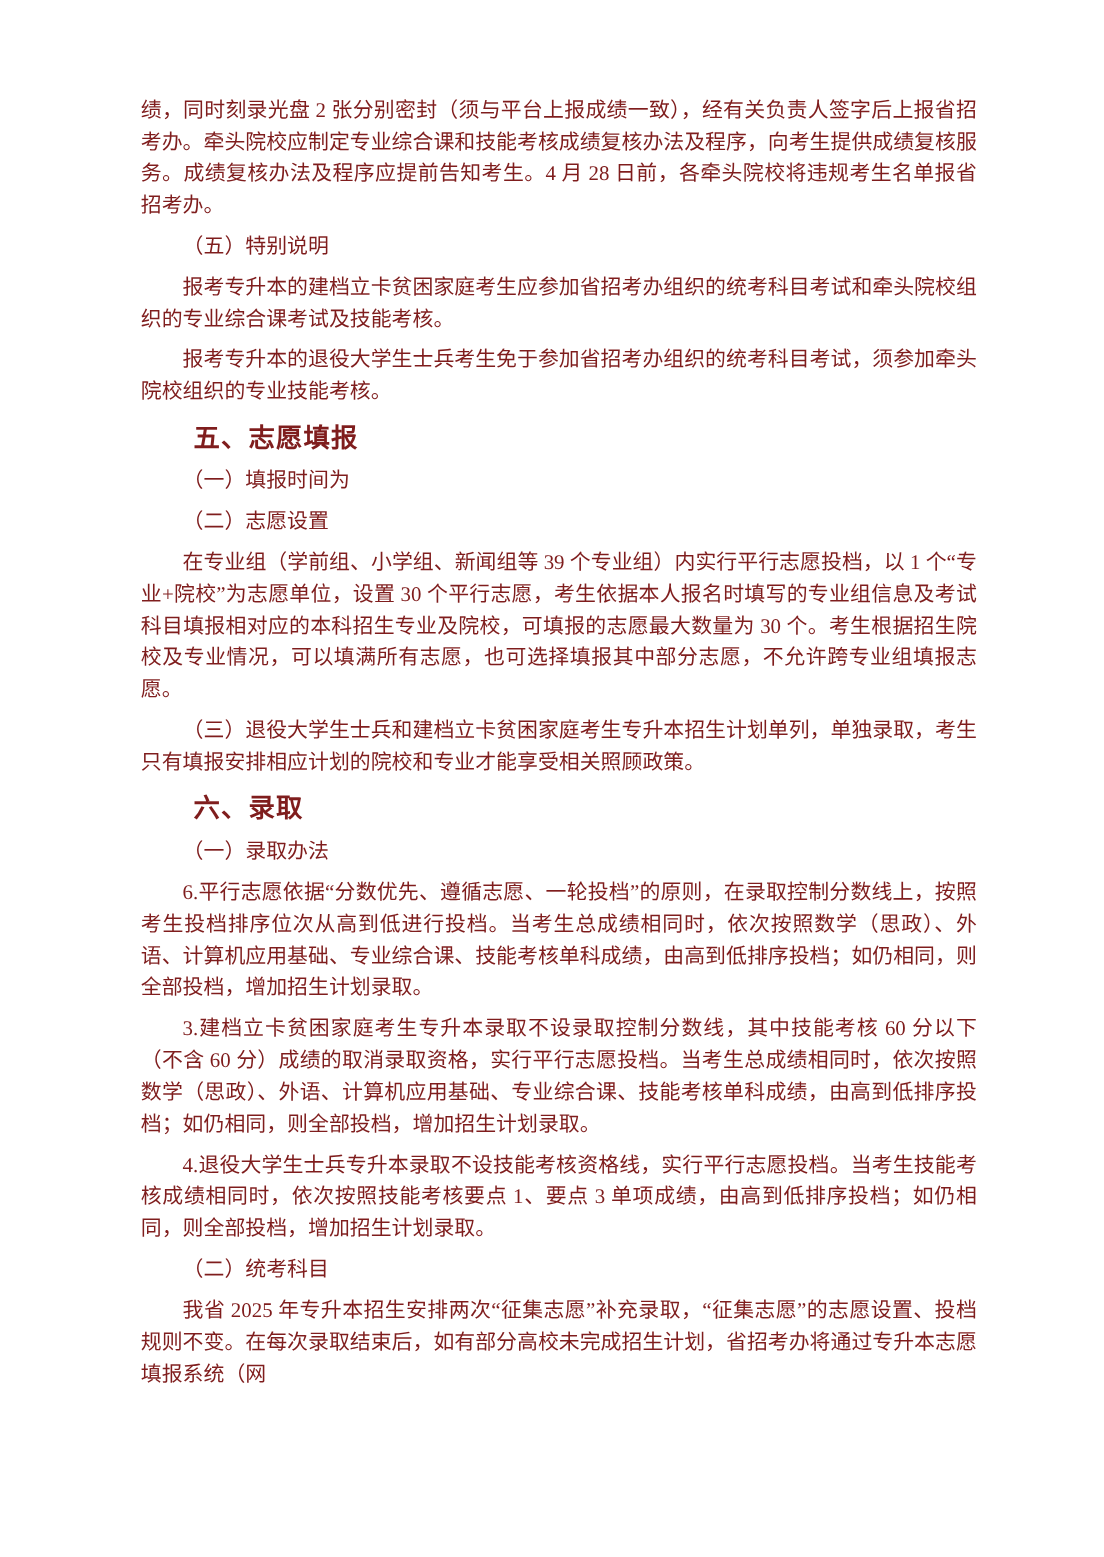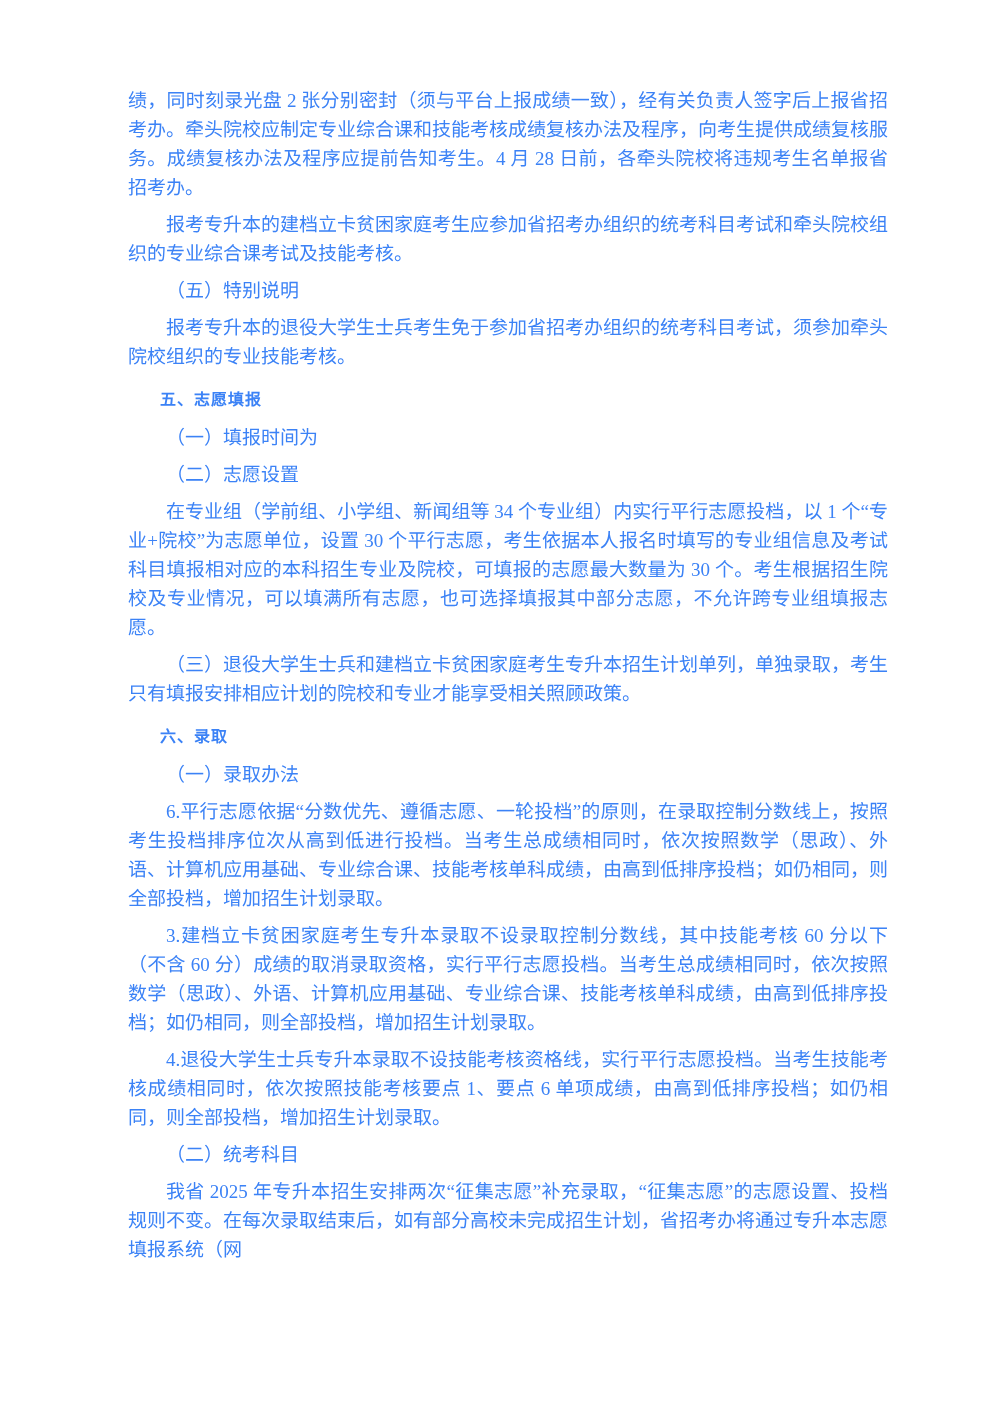--- a/index.html
+++ b/index.html
@@ -18,7 +18,7 @@
     font-family: "Liberation Serif", "DejaVu Serif", serif;
     font-size: 19px;
     line-height: 29px;
-    color: #3b82f6;
+    color: #7f1d1d;
     text-align: justify;
     text-justify: inter-ideograph;
   }

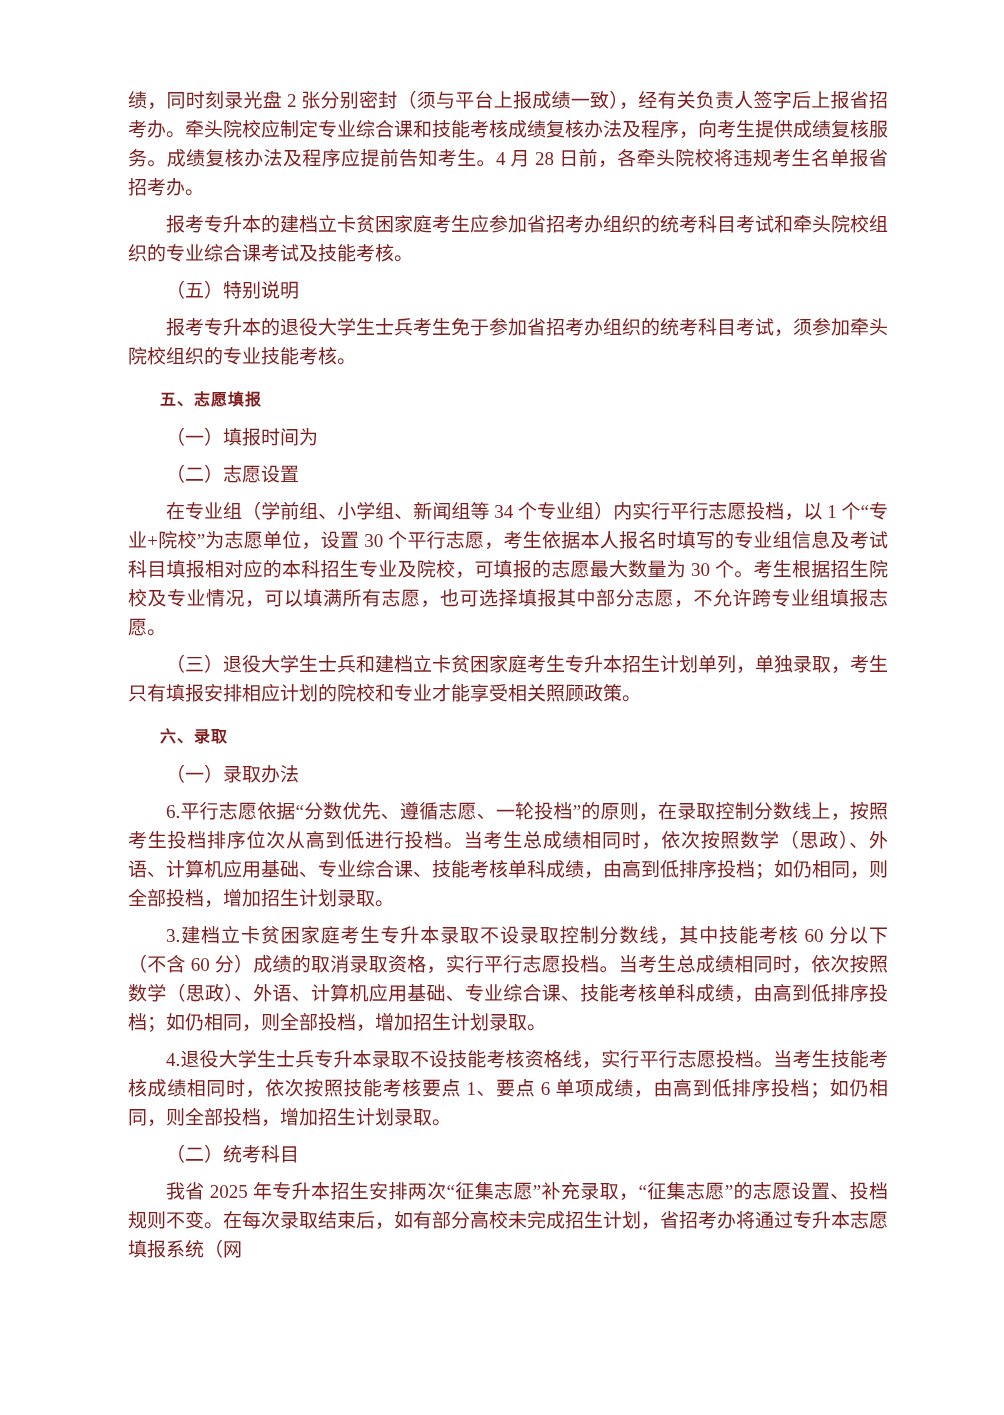--- a/index.html
+++ b/index.html
@@ -43,8 +43,8 @@
 
 <div class="page">
   <p class="cont">绩，同时刻录光盘 2 张分别密封（须与平台上报成绩一致），经有关负责人签字后上报省招考办。牵头院校应制定专业综合课和技能考核成绩复核办法及程序，向考生提供成绩复核服务。成绩复核办法及程序应提前告知考生。4 月 28 日前，各牵头院校将违规考生名单报省招考办。</p>
+  <p>（五）特别说明</p>
   <p>报考专升本的建档立卡贫困家庭考生应参加省招考办组织的统考科目考试和牵头院校组织的专业综合课考试及技能考核。</p>
-  <p>（五）特别说明</p>
   <p>报考专升本的退役大学生士兵考生免于参加省招考办组织的统考科目考试，须参加牵头院校组织的专业技能考核。</p>
   <p class="heading">五、志愿填报</p>
   <p>（一）填报时间为</p>

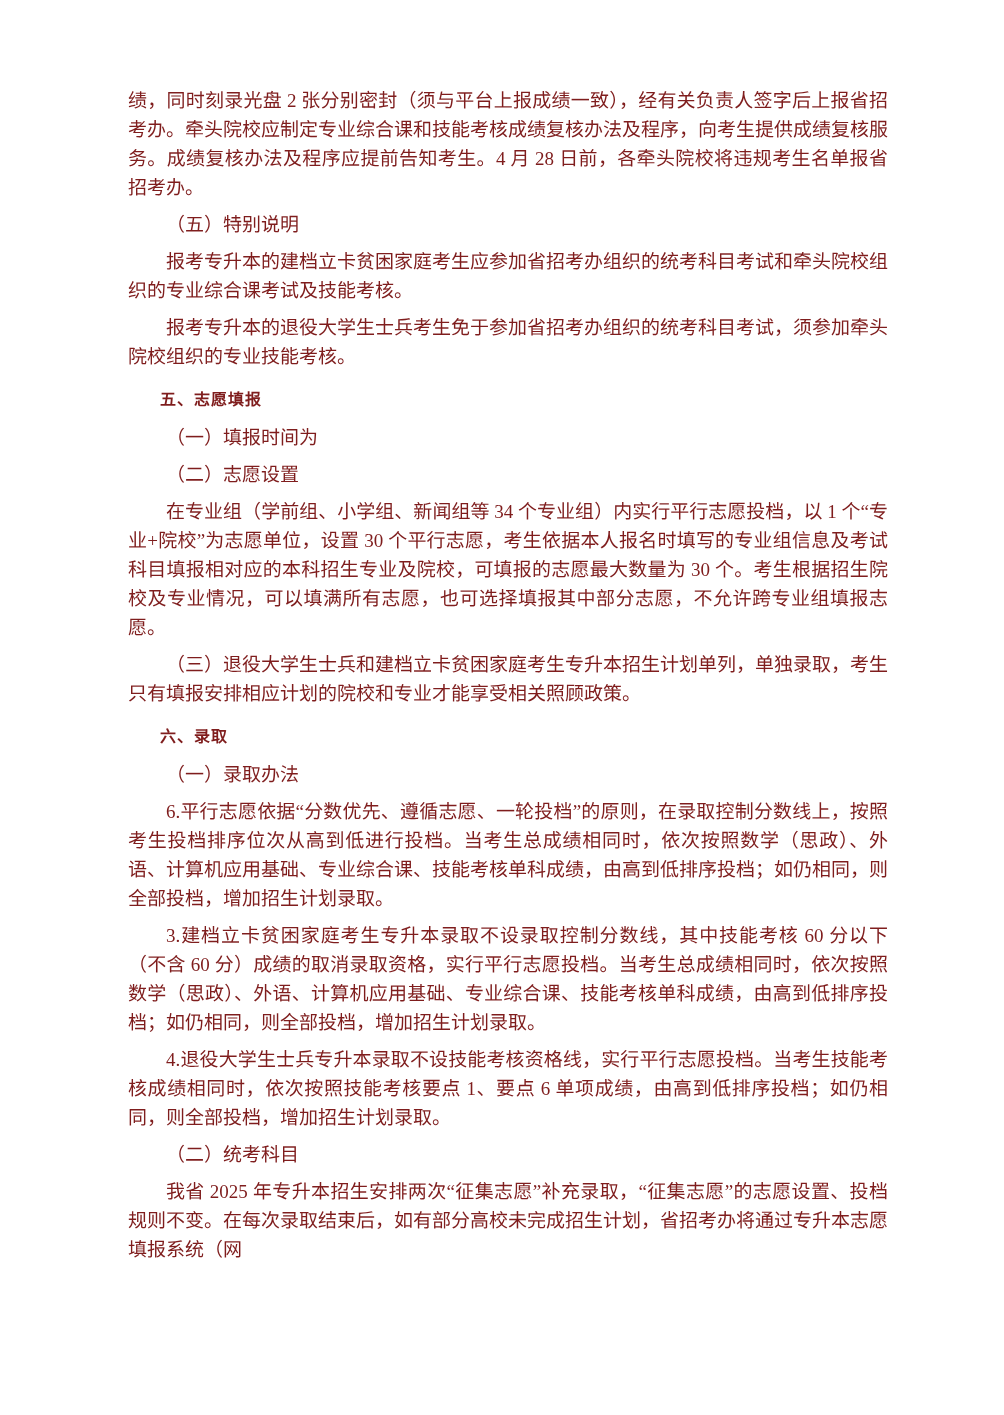--- a/index.html
+++ b/index.html
@@ -34,7 +34,7 @@
     font-weight: bold;
     margin: 14px 0 9px 0;
     text-indent: 2em;
-    font-size: 16px;
+    font-size: 24px;
     letter-spacing: 1px;
   }
 </style>

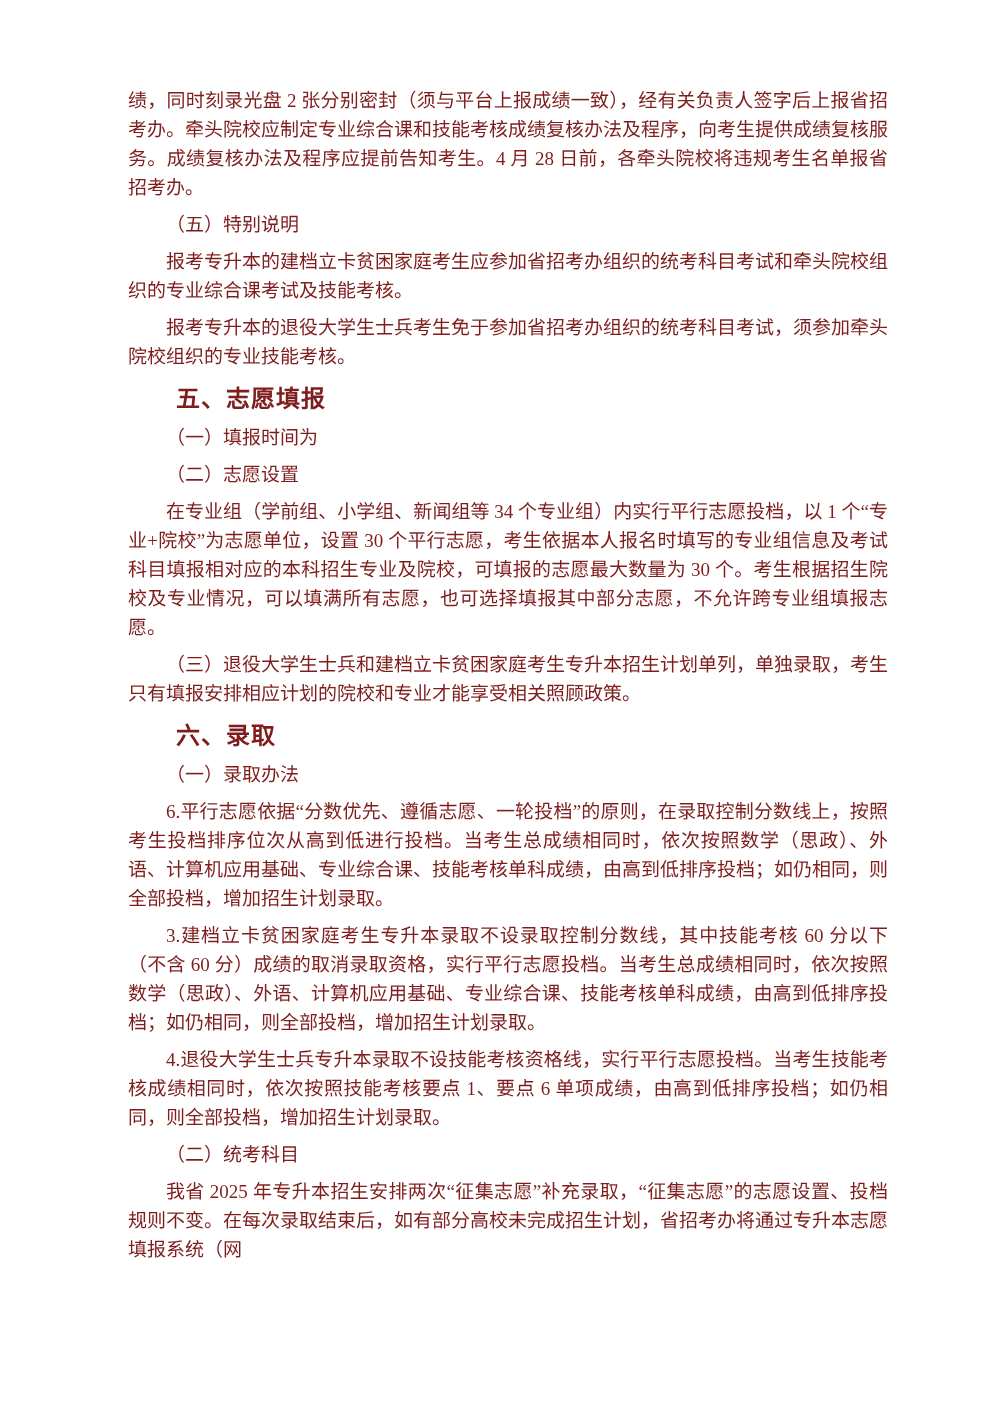--- a/index.html
+++ b/index.html
@@ -49,7 +49,7 @@
   <p class="heading">五、志愿填报</p>
   <p>（一）填报时间为</p>
   <p>（二）志愿设置</p>
-  <p>在专业组（学前组、小学组、新闻组等 34 个专业组）内实行平行志愿投档，以 1 个“专业+院校”为志愿单位，设置 30 个平行志愿，考生依据本人报名时填写的专业组信息及考试科目填报相对应的本科招生专业及院校，可填报的志愿最大数量为 30 个。考生根据招生院校及专业情况，可以填满所有志愿，也可选择填报其中部分志愿，不允许跨专业组填报志愿。</p>
+  <p>在专业组（学前组、小学组、新闻组等 39 个专业组）内实行平行志愿投档，以 1 个“专业+院校”为志愿单位，设置 30 个平行志愿，考生依据本人报名时填写的专业组信息及考试科目填报相对应的本科招生专业及院校，可填报的志愿最大数量为 30 个。考生根据招生院校及专业情况，可以填满所有志愿，也可选择填报其中部分志愿，不允许跨专业组填报志愿。</p>
   <p>（三）退役大学生士兵和建档立卡贫困家庭考生专升本招生计划单列，单独录取，考生只有填报安排相应计划的院校和专业才能享受相关照顾政策。</p>
   <p class="heading">六、录取</p>
   <p>（一）录取办法</p>

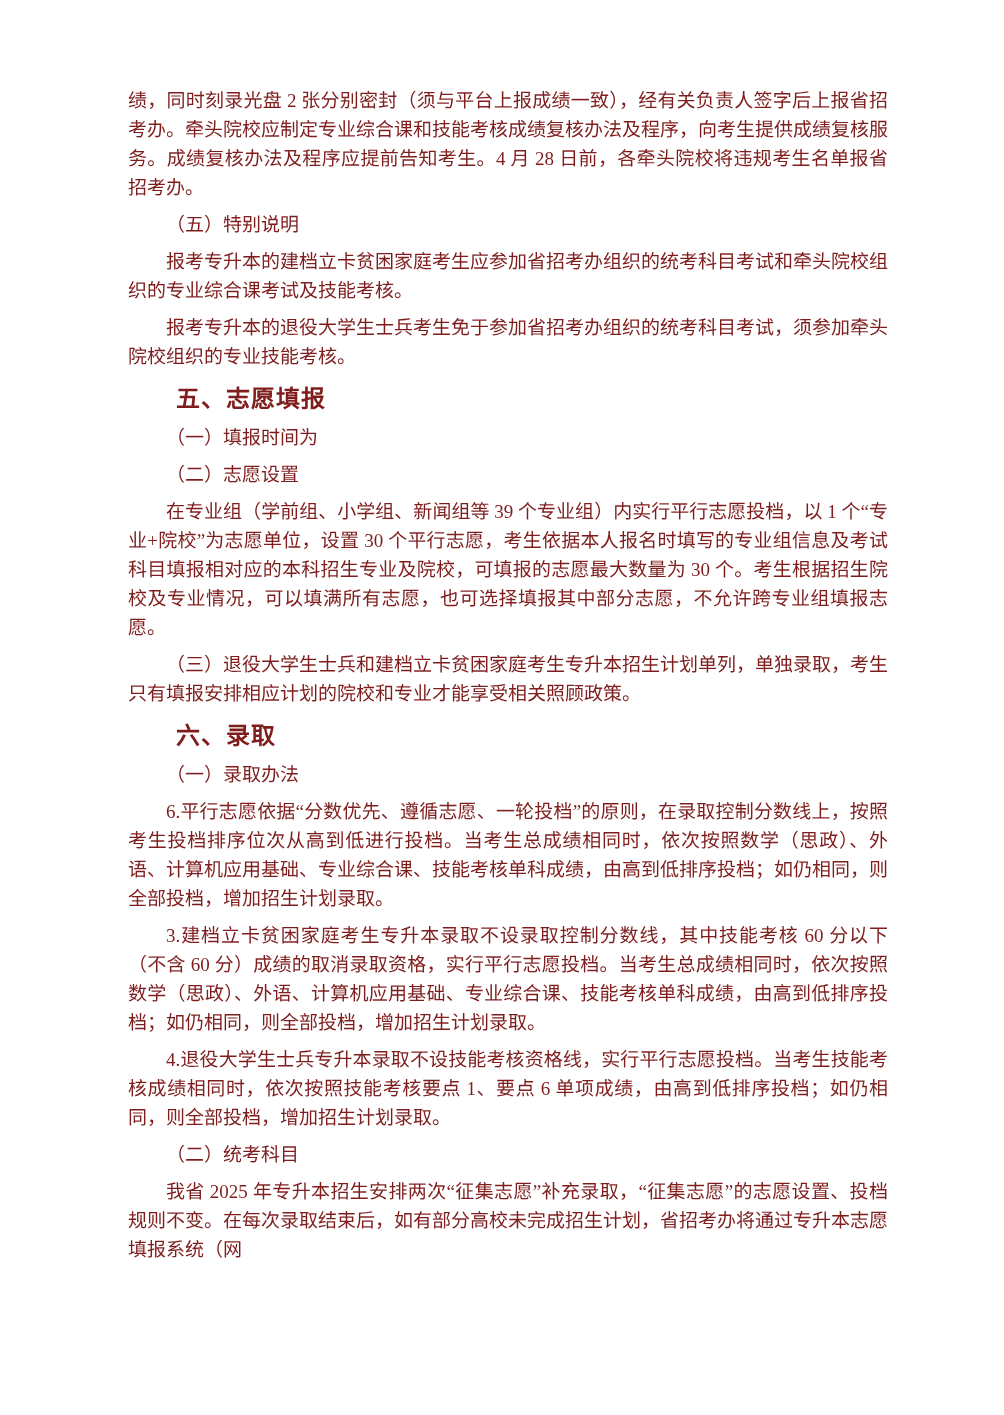--- a/index.html
+++ b/index.html
@@ -55,7 +55,7 @@
   <p>（一）录取办法</p>
   <p>6.平行志愿依据“分数优先、遵循志愿、一轮投档”的原则，在录取控制分数线上，按照考生投档排序位次从高到低进行投档。当考生总成绩相同时，依次按照数学（思政）、外语、计算机应用基础、专业综合课、技能考核单科成绩，由高到低排序投档；如仍相同，则全部投档，增加招生计划录取。</p>
   <p>3.建档立卡贫困家庭考生专升本录取不设录取控制分数线，其中技能考核 60 分以下（不含 60 分）成绩的取消录取资格，实行平行志愿投档。当考生总成绩相同时，依次按照数学（思政）、外语、计算机应用基础、专业综合课、技能考核单科成绩，由高到低排序投档；如仍相同，则全部投档，增加招生计划录取。</p>
-  <p>4.退役大学生士兵专升本录取不设技能考核资格线，实行平行志愿投档。当考生技能考核成绩相同时，依次按照技能考核要点 1、要点 6 单项成绩，由高到低排序投档；如仍相同，则全部投档，增加招生计划录取。</p>
+  <p>4.退役大学生士兵专升本录取不设技能考核资格线，实行平行志愿投档。当考生技能考核成绩相同时，依次按照技能考核要点 1、要点 3 单项成绩，由高到低排序投档；如仍相同，则全部投档，增加招生计划录取。</p>
   <p>（二）统考科目</p>
   <p>我省 2025 年专升本招生安排两次“征集志愿”补充录取，“征集志愿”的志愿设置、投档规则不变。在每次录取结束后，如有部分高校未完成招生计划，省招考办将通过专升本志愿填报系统（网</p>
 </div>

